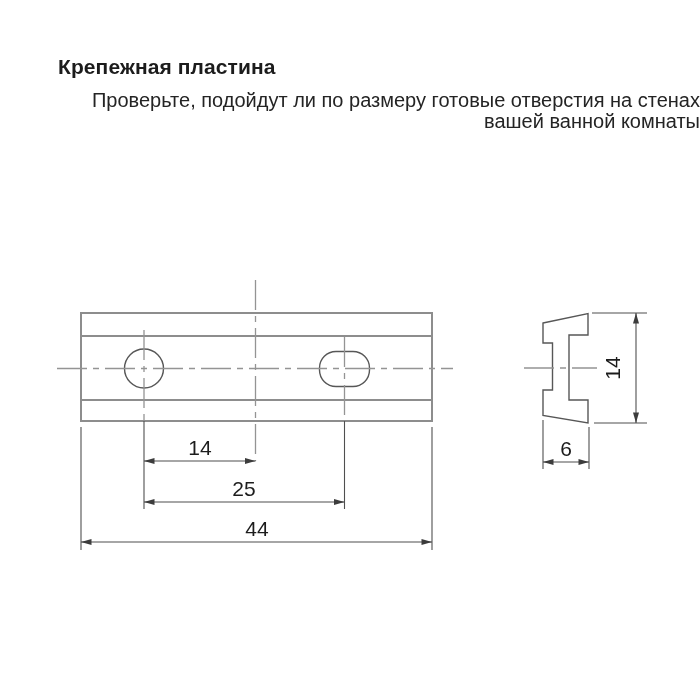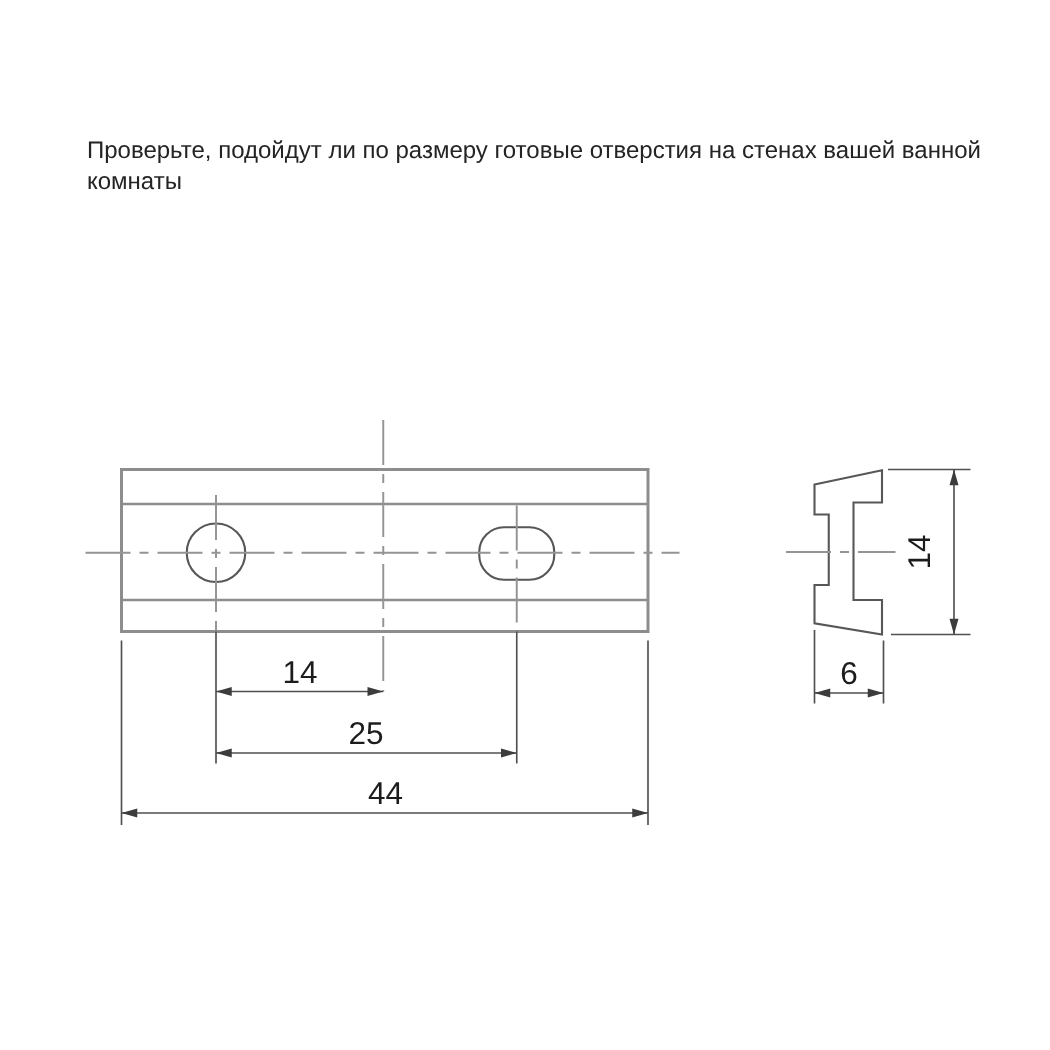--- a/index.html
+++ b/index.html
@@ -38,6 +38,7 @@
 
 <div class="page">
 
+  <div class="title">Крепежная пластина</div>
 
   <div class="description">
     <div>Проверьте, подойдут ли по размеру готовые отверстия на стенах вашей ванной комнаты</div>

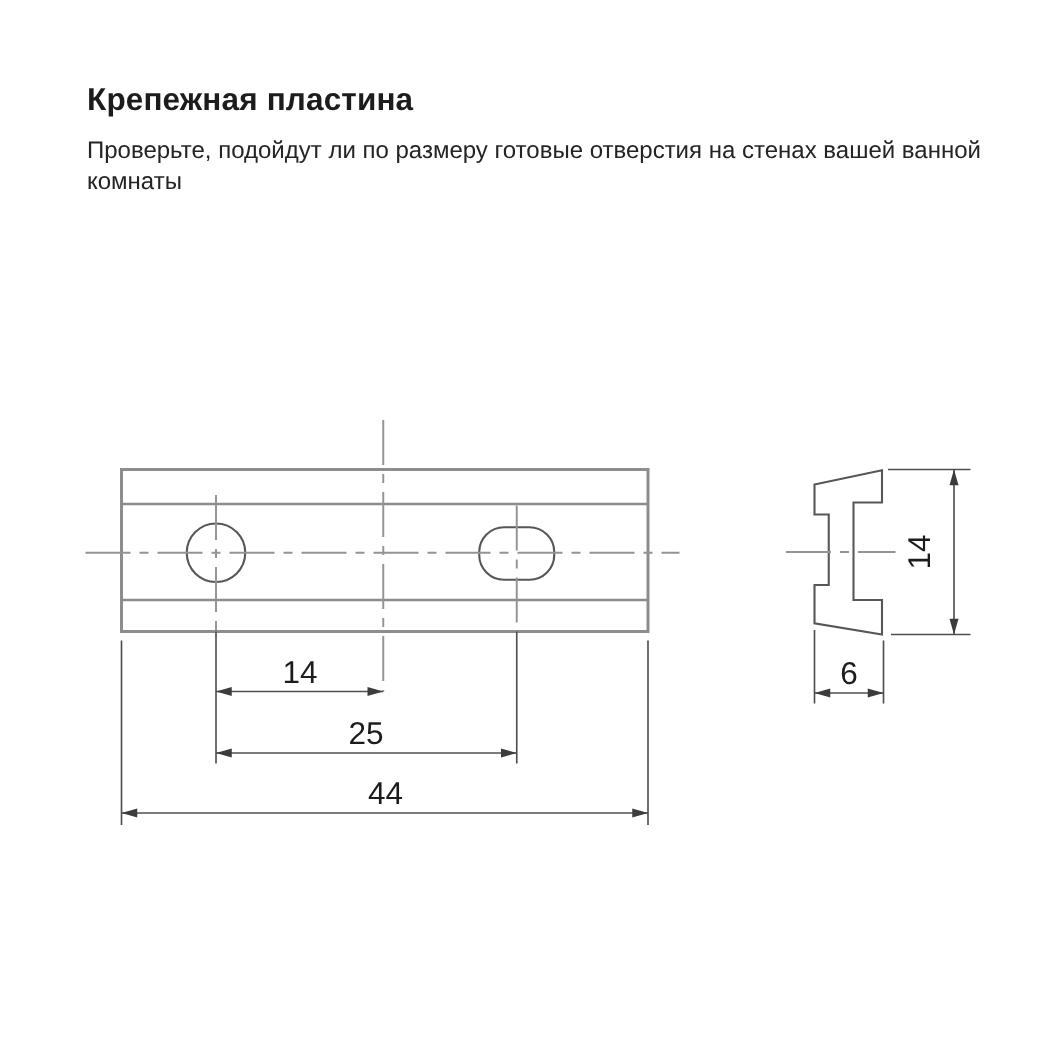--- a/index.html
+++ b/index.html
@@ -18,7 +18,7 @@
   }
   .description{
     position:absolute;left:58px;top:90px;
-    font-size:16px;color:#242424;line-height:21px;
+    font-size:20px;color:#242424;line-height:21px;text-align:right;
   }
   .drawing-svg{position:absolute;left:0;top:0;}
   .outline{stroke:var(--line-gray);stroke-width:2;fill:none;}

